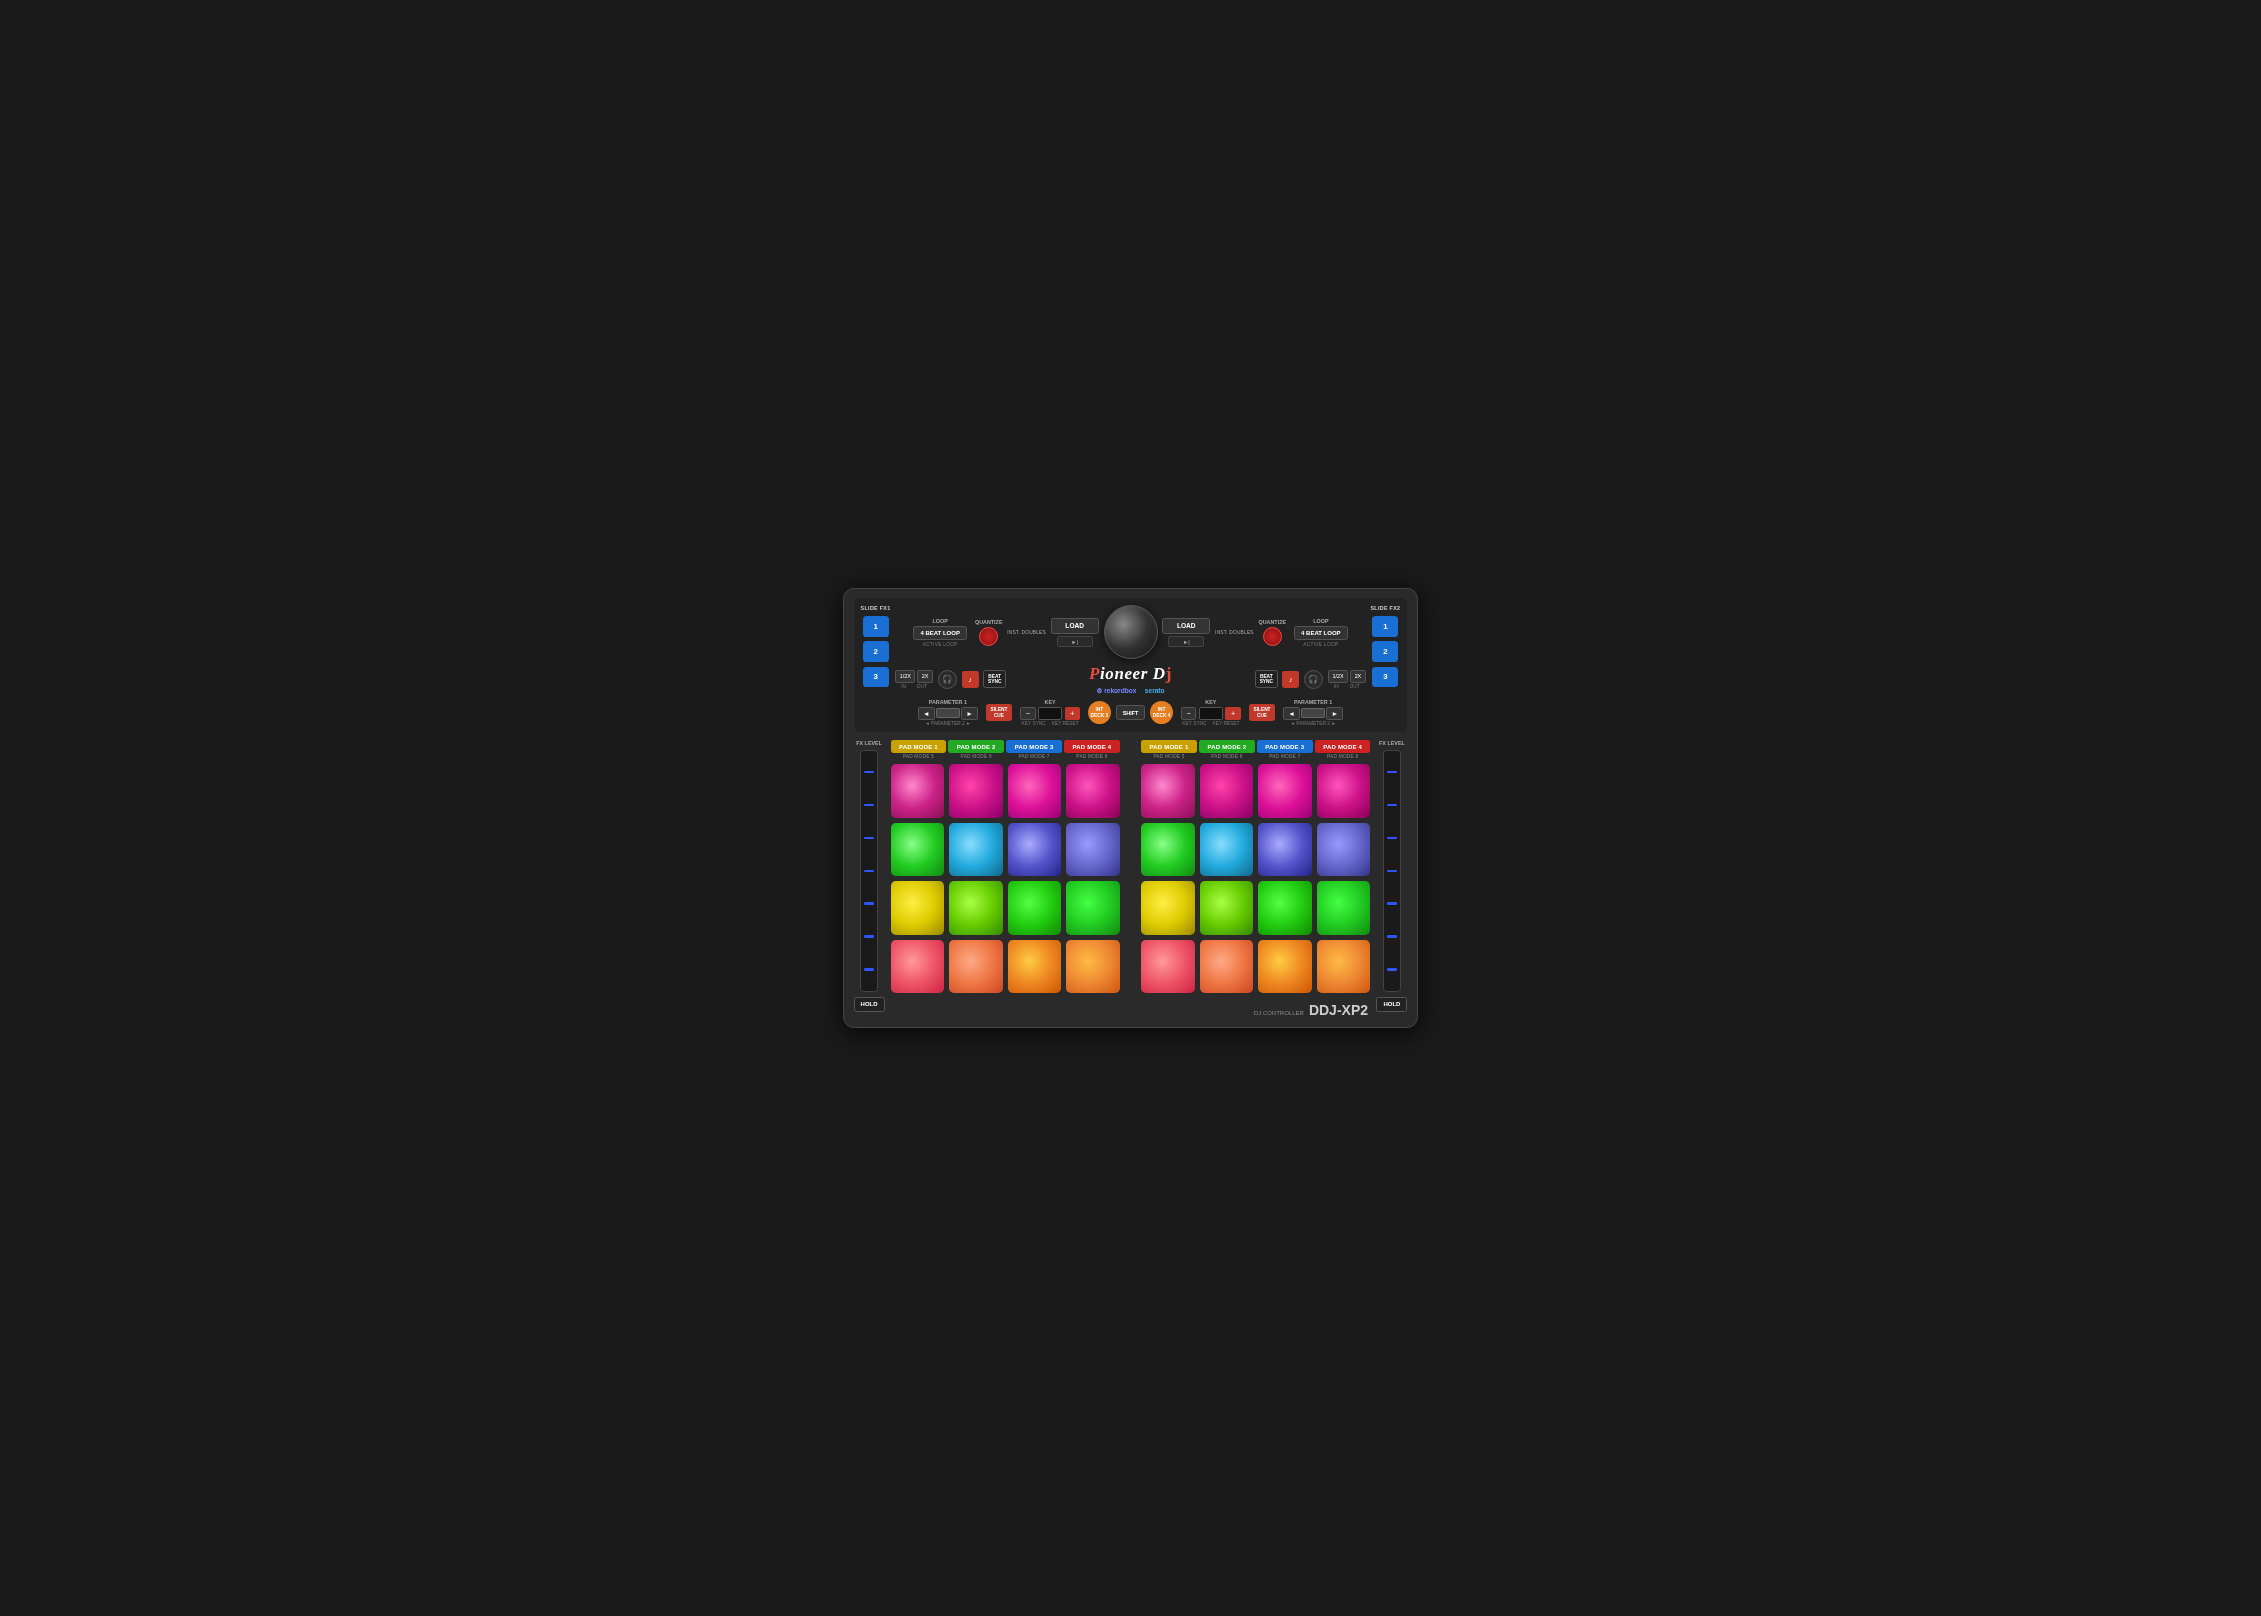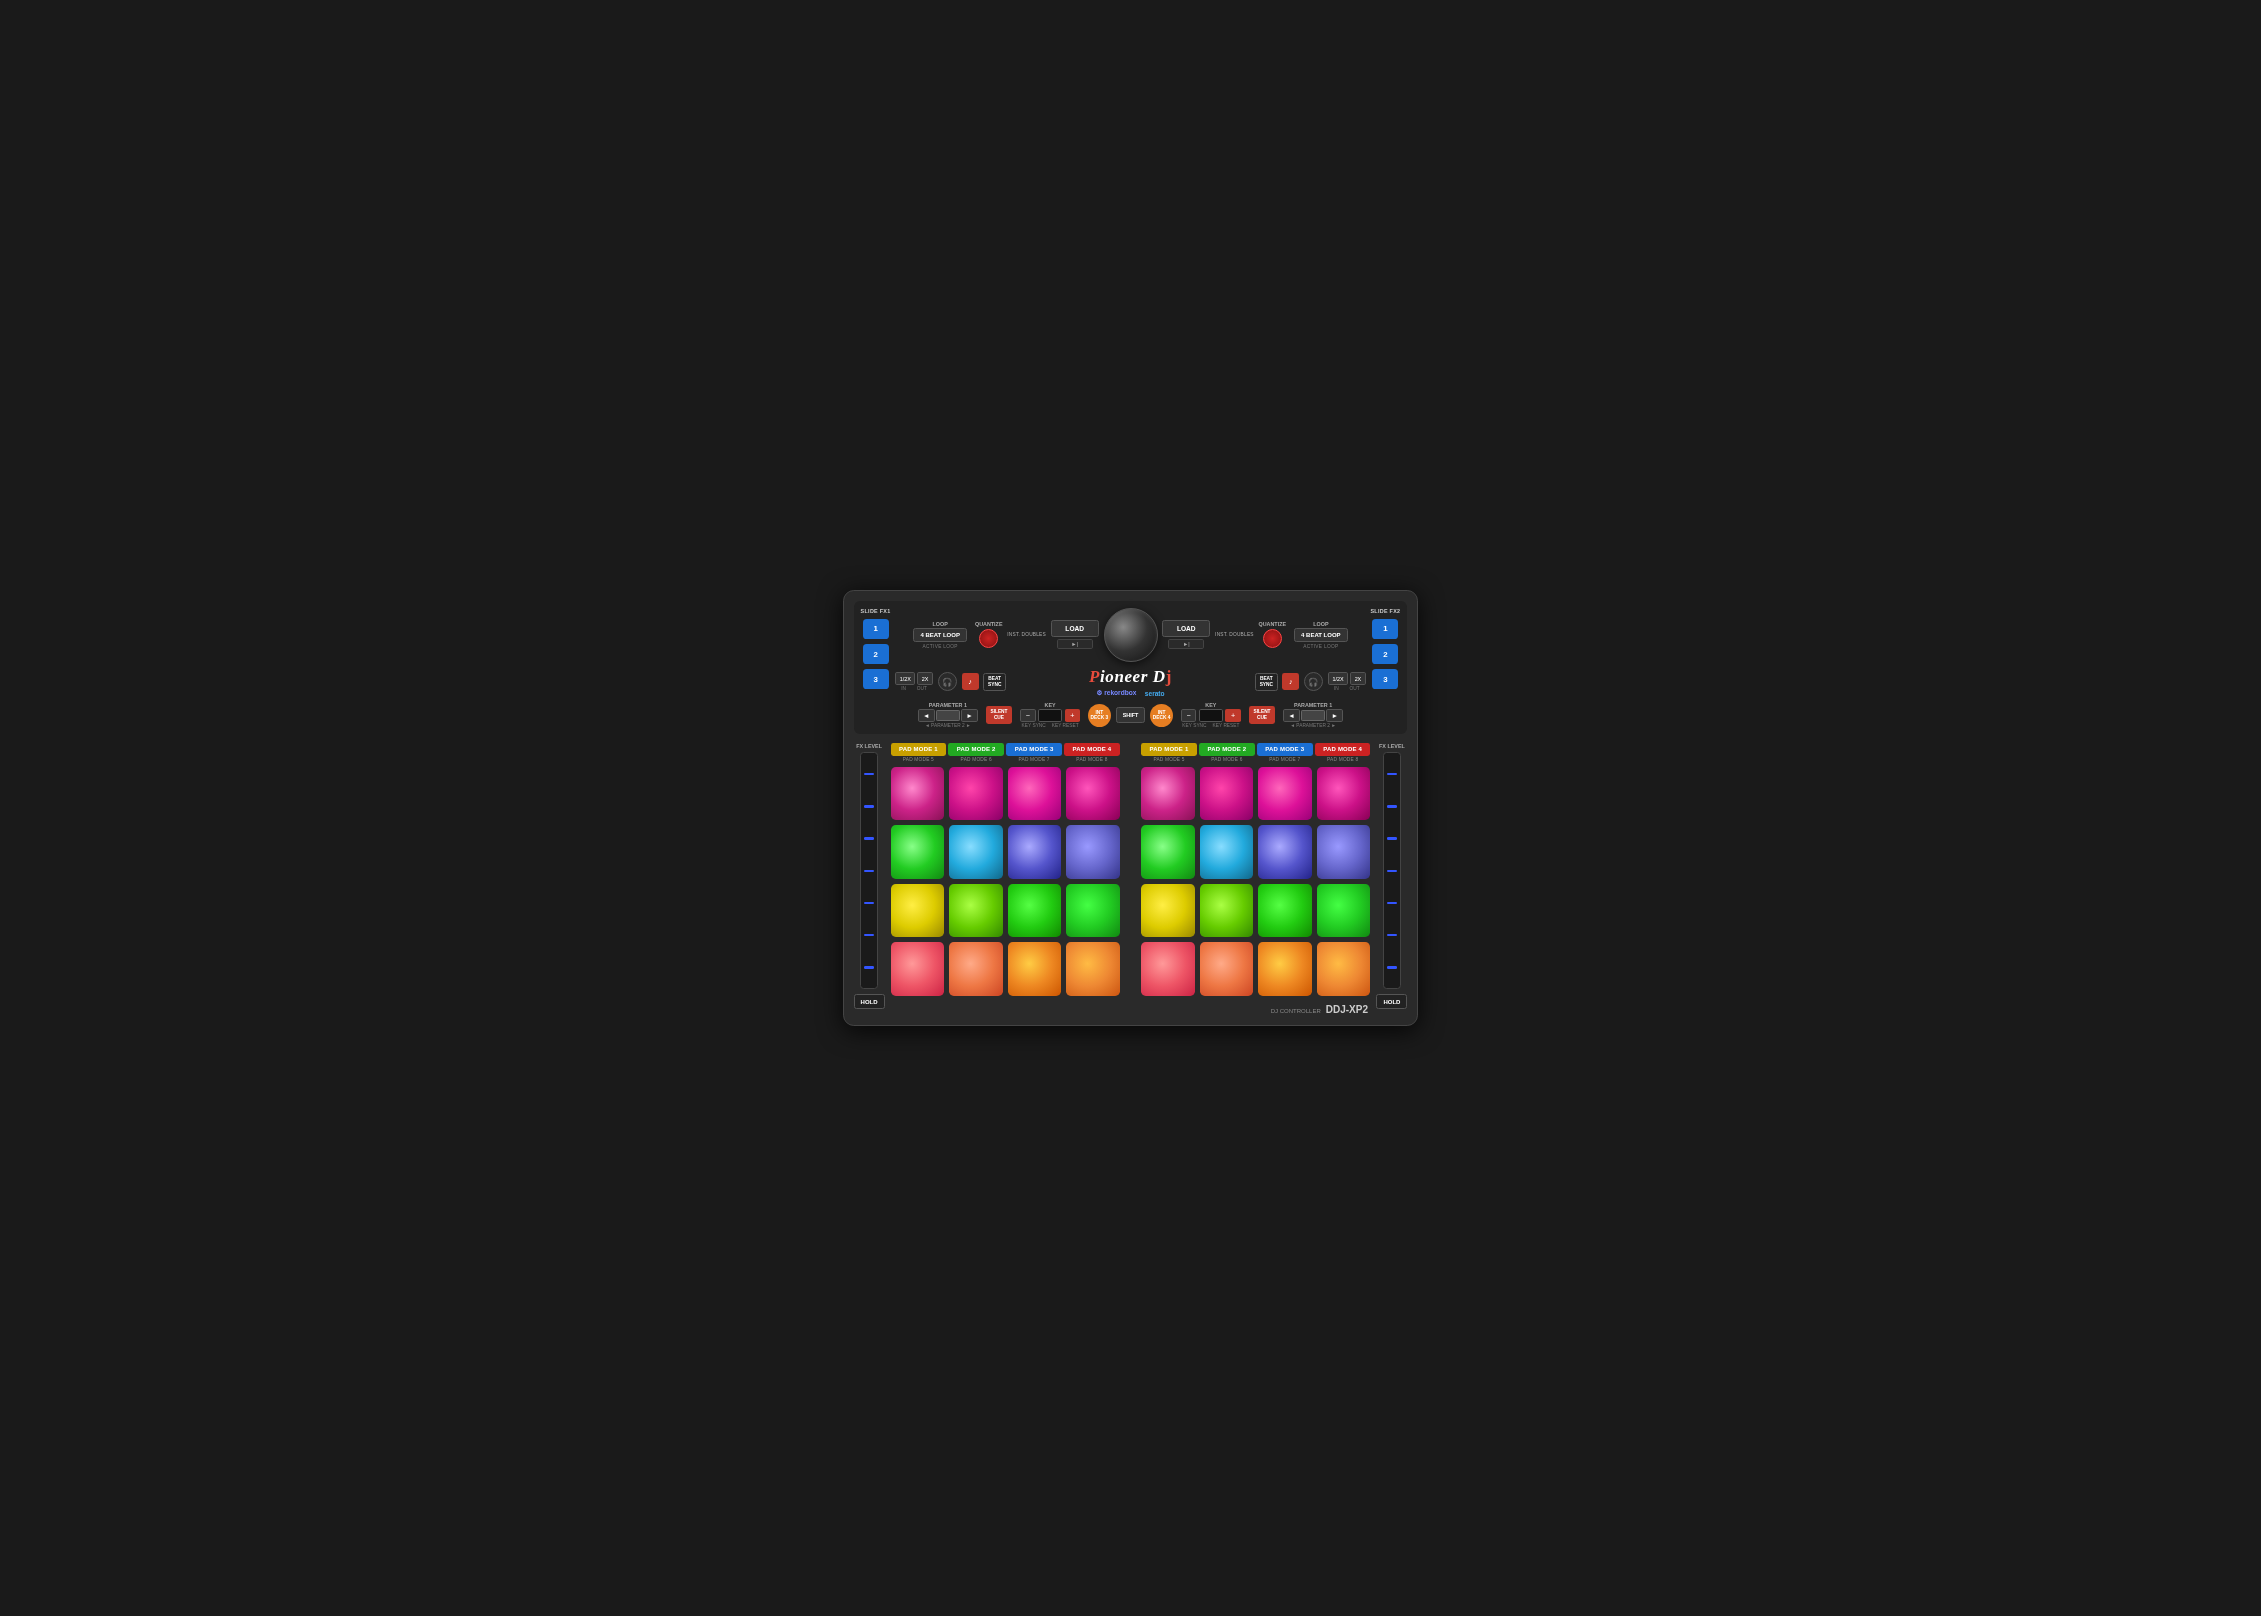--- a/index.html
+++ b/index.html
@@ -492,7 +492,7 @@
       margin-top: 3.6px;
       padding-right: 2.4px;
     }
-    .model-info strong { color: #ccc; font-size: 10px; }
+    .model-info strong { color: #ccc; font-size: 14px; }
     .center-brand {
       display: flex;
       flex-direction: column;

